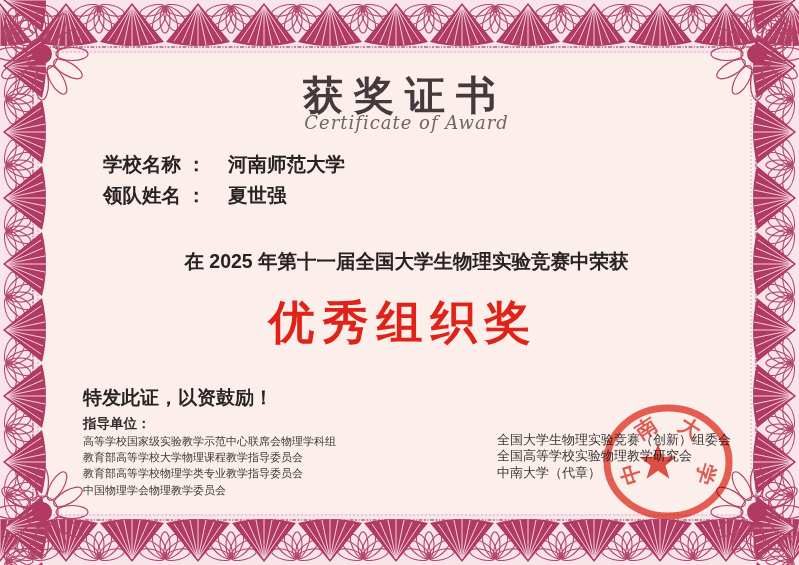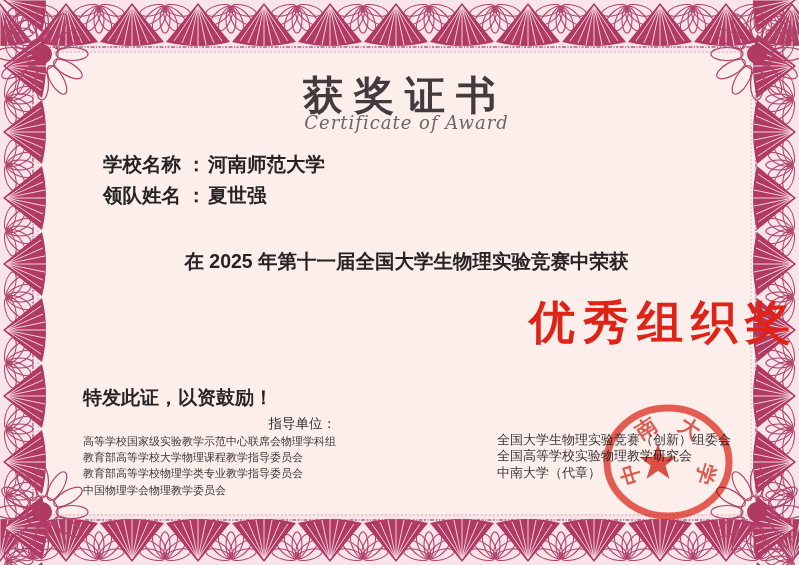--- a/index.html
+++ b/index.html
@@ -26,7 +26,7 @@
     color:#6f6569;
   }
   .fields{position:absolute;top:153px;left:103px;}
-  .field-row{display:flex;gap:2px;margin-bottom:9px;
+  .field-row{display:flex;gap:22px;margin-bottom:9px;
     font-size:19.5px;font-weight:700;color:#272224;line-height:22px;text-align:center;}
   .statement{
     position:absolute;top:248px;left:0;right:0;text-align:center;

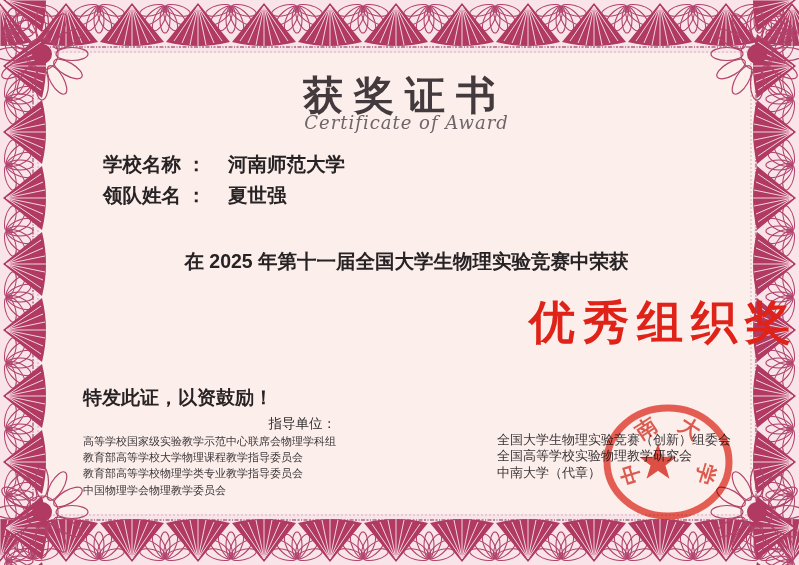--- a/index.html
+++ b/index.html
@@ -33,7 +33,7 @@
     font-size:19.5px;font-weight:700;color:#272224;padding-left:14px;
   }
   .award{
-    position:absolute;top:292px;left:0;right:0;text-align:right;
+    position:absolute;top:292px;left:0;right:0;text-align:center;
     font-size:46px;font-weight:800;color:#df2318;
     letter-spacing:8px;text-indent:8px;
   }

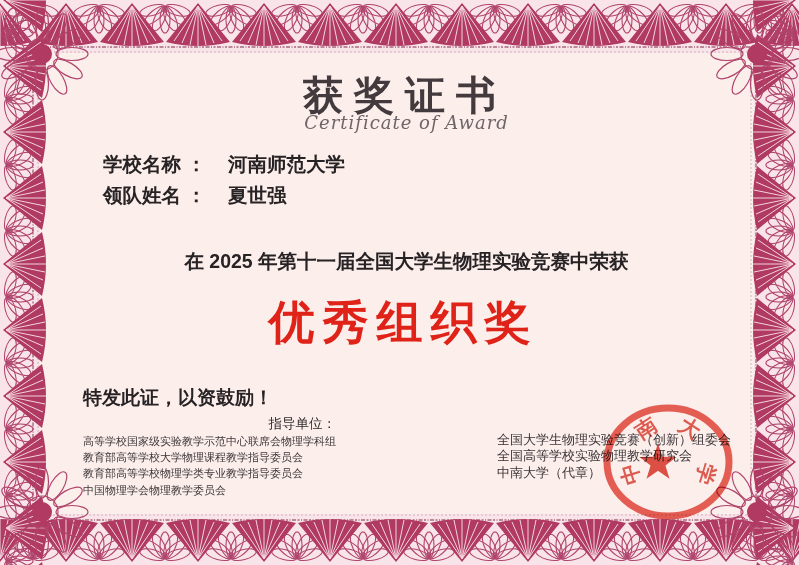--- a/index.html
+++ b/index.html
@@ -42,7 +42,7 @@
     font-size:19px;font-weight:700;color:#272224;
   }
   .guidance{position:absolute;top:415px;left:83px;color:#3c3538;}
-  .guidance-heading{font-size:13.5px;font-weight:400;line-height:18px;color:#322c2e;text-align:right;}
+  .guidance-heading{font-size:13.5px;font-weight:700;line-height:18px;color:#322c2e;}
   .guidance-unit{font-size:11px;line-height:16.2px;font-weight:500;}
   .issuers{
     position:absolute;top:432px;right:68px;text-align:left;

